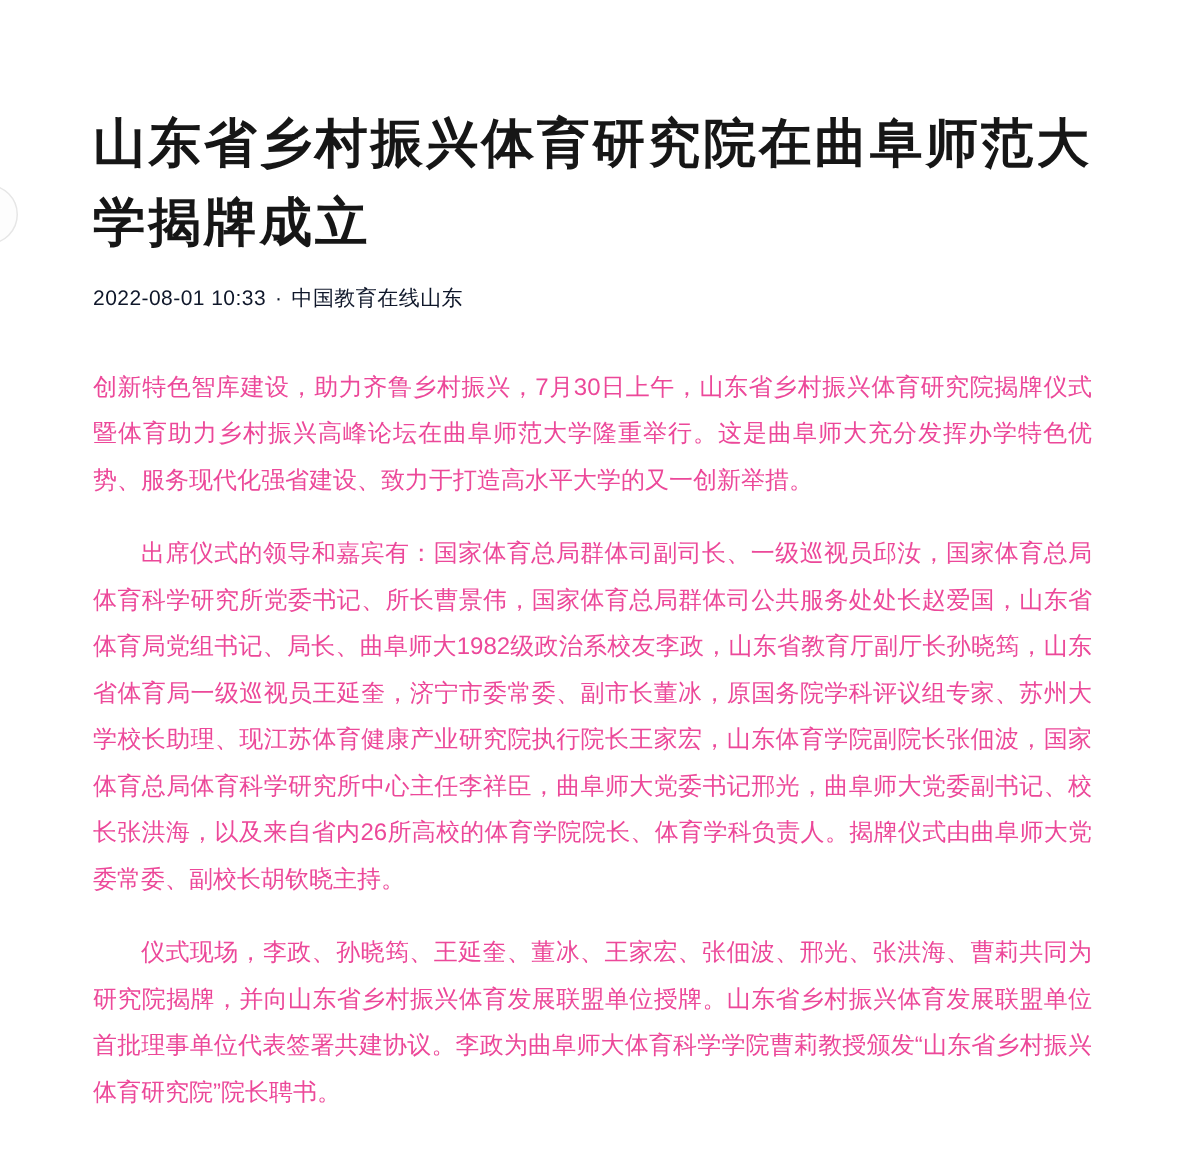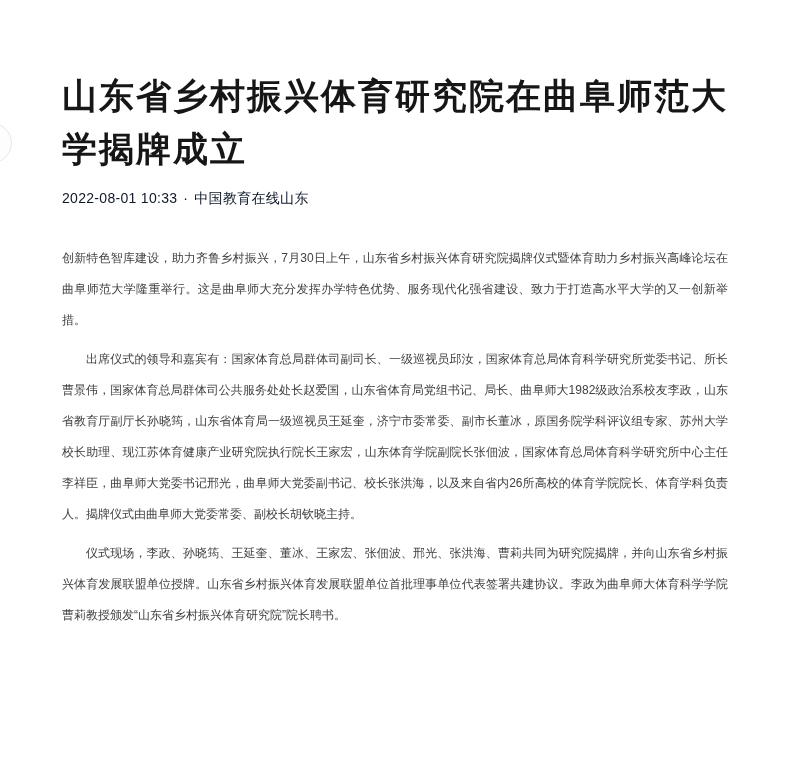--- a/index.html
+++ b/index.html
@@ -60,9 +60,9 @@
   }
   .para {
     margin: 0;
-    font-size: 12px;
+    font-size: 16px;
     line-height: 31px;
-    color: #404040;
+    color: #ec4899;
     text-align: justify;
   }
   .para + .para {

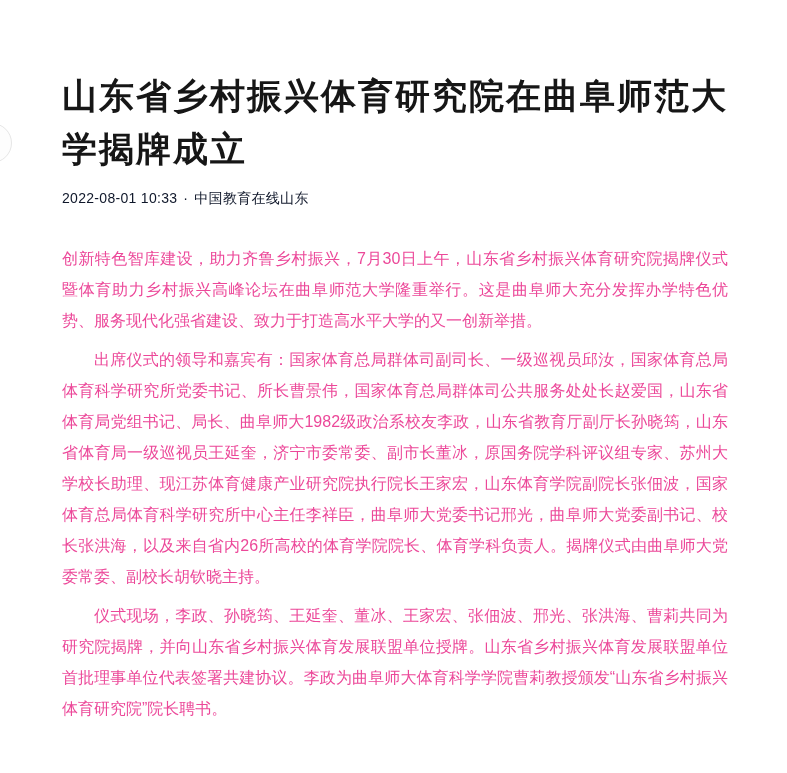--- a/index.html
+++ b/index.html
@@ -66,7 +66,7 @@
     text-align: justify;
   }
   .para + .para {
-    margin-top: 8px;
+    margin-top: 18px;
   }
   .para.indent {
     text-indent: 2em;

